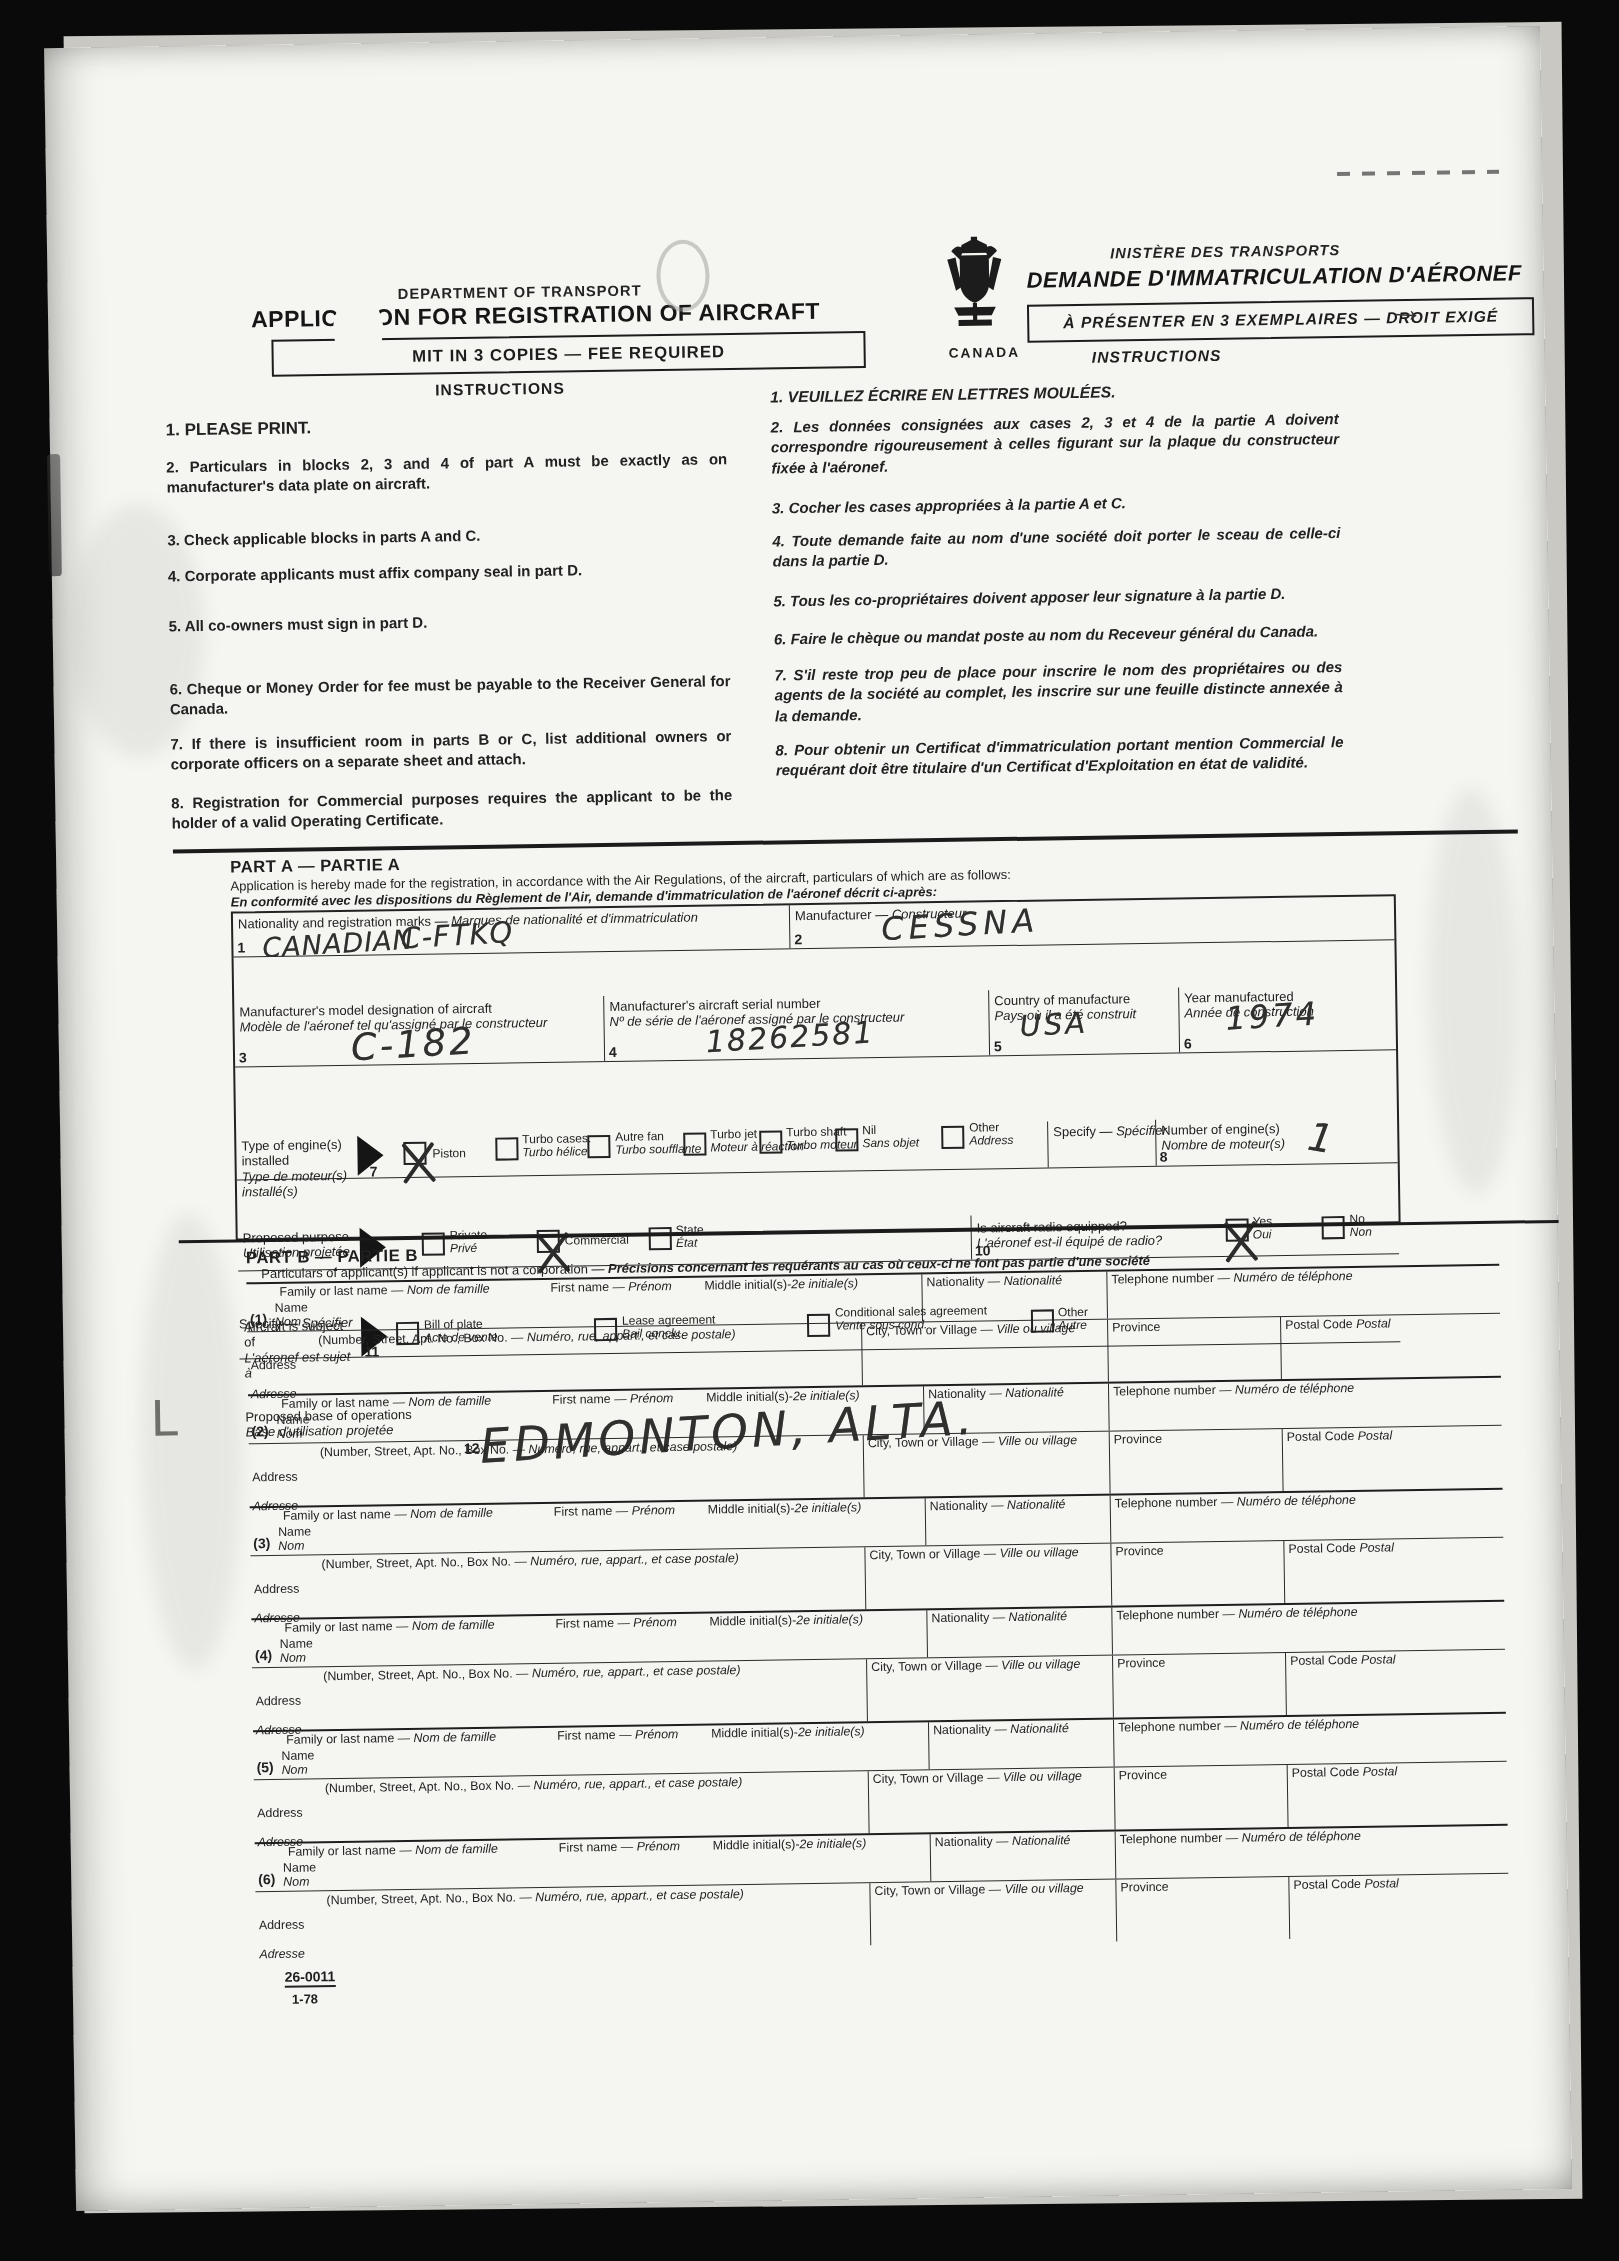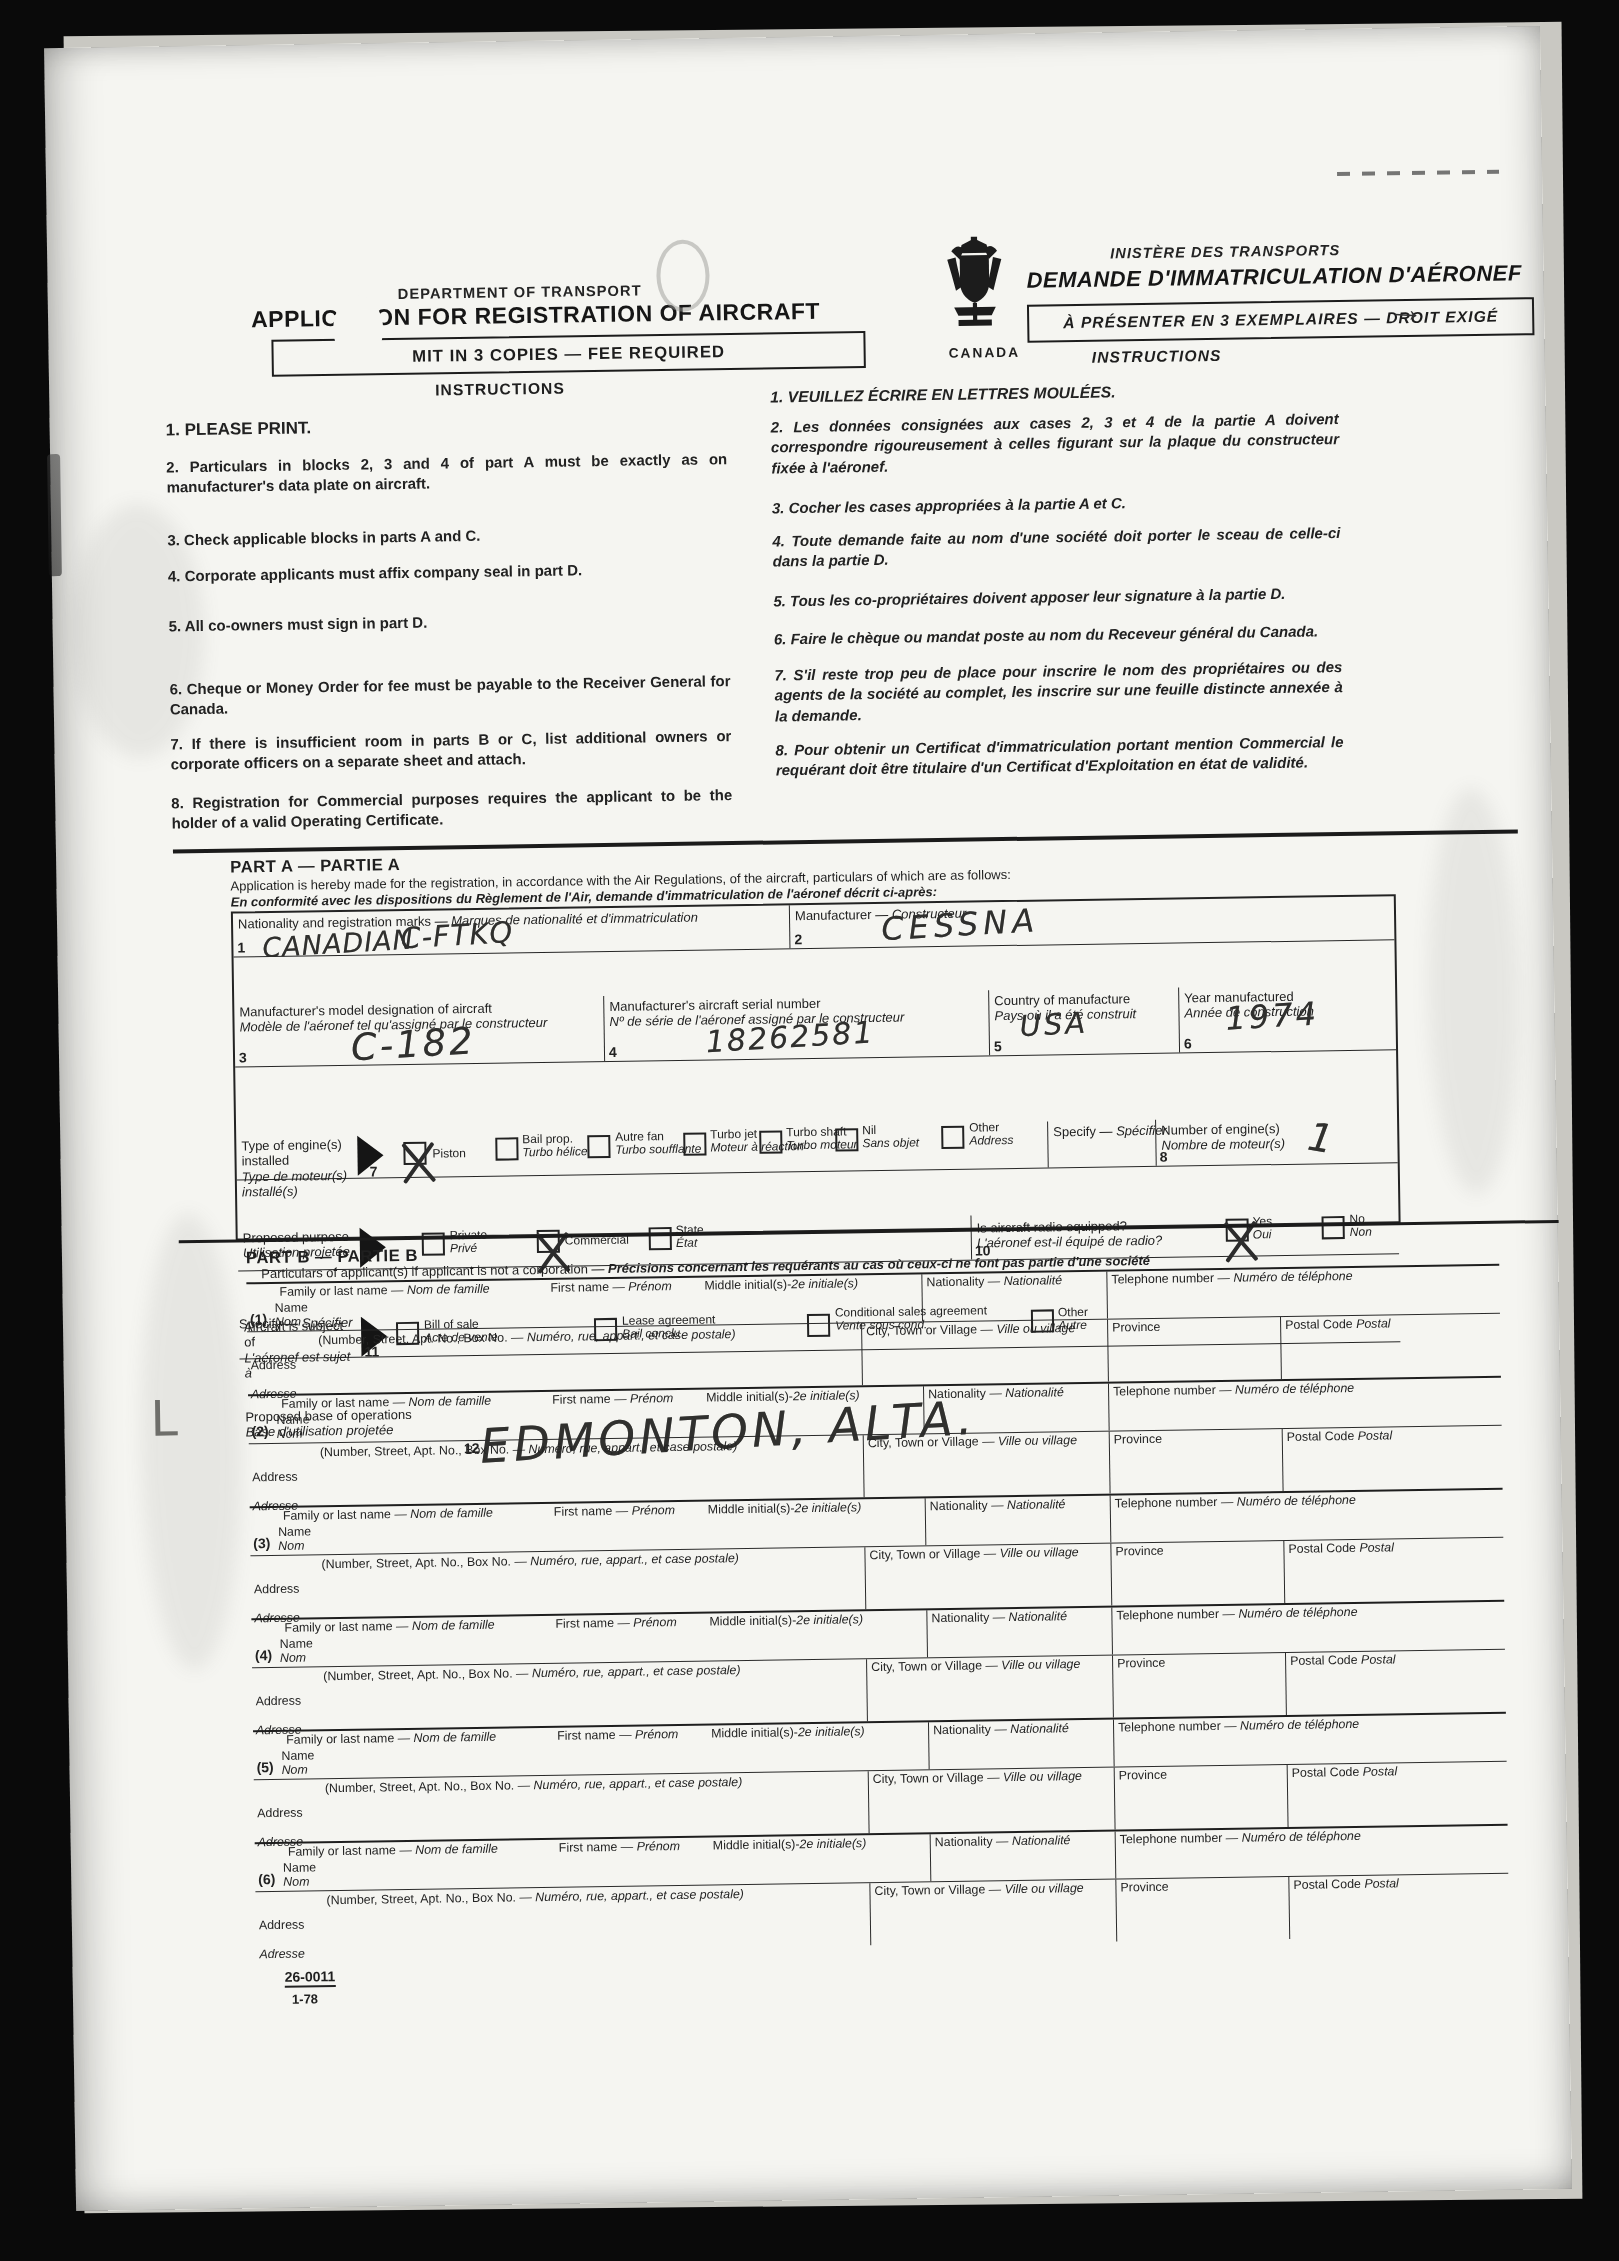--- a/index.html
+++ b/index.html
@@ -198,7 +198,7 @@
       <div class="opt-lab" style="left:196px;top:17px;"><span style="position:static;">Piston</span></div>
 
       <div class="cb" style="left:259px;top:8px;"></div>
-      <div class="opt-lab" style="left:286px;top:4px;"><span style="position:static;">Bail prop.</span><br><span class="fr" style="position:static;">Turbo hélice</span></div>
+      <div class="opt-lab" style="left:286px;top:4px;"><span style="position:static;">Turbo cases.</span><br><span class="fr" style="position:static;">Turbo hélice</span></div>
 
       <div class="cb" style="left:351px;top:7px;"></div>
       <div class="opt-lab" style="left:379px;top:3px;"><span style="position:static;">Autre fan</span><br><span class="fr" style="position:static;">Turbo soufflante</span></div>

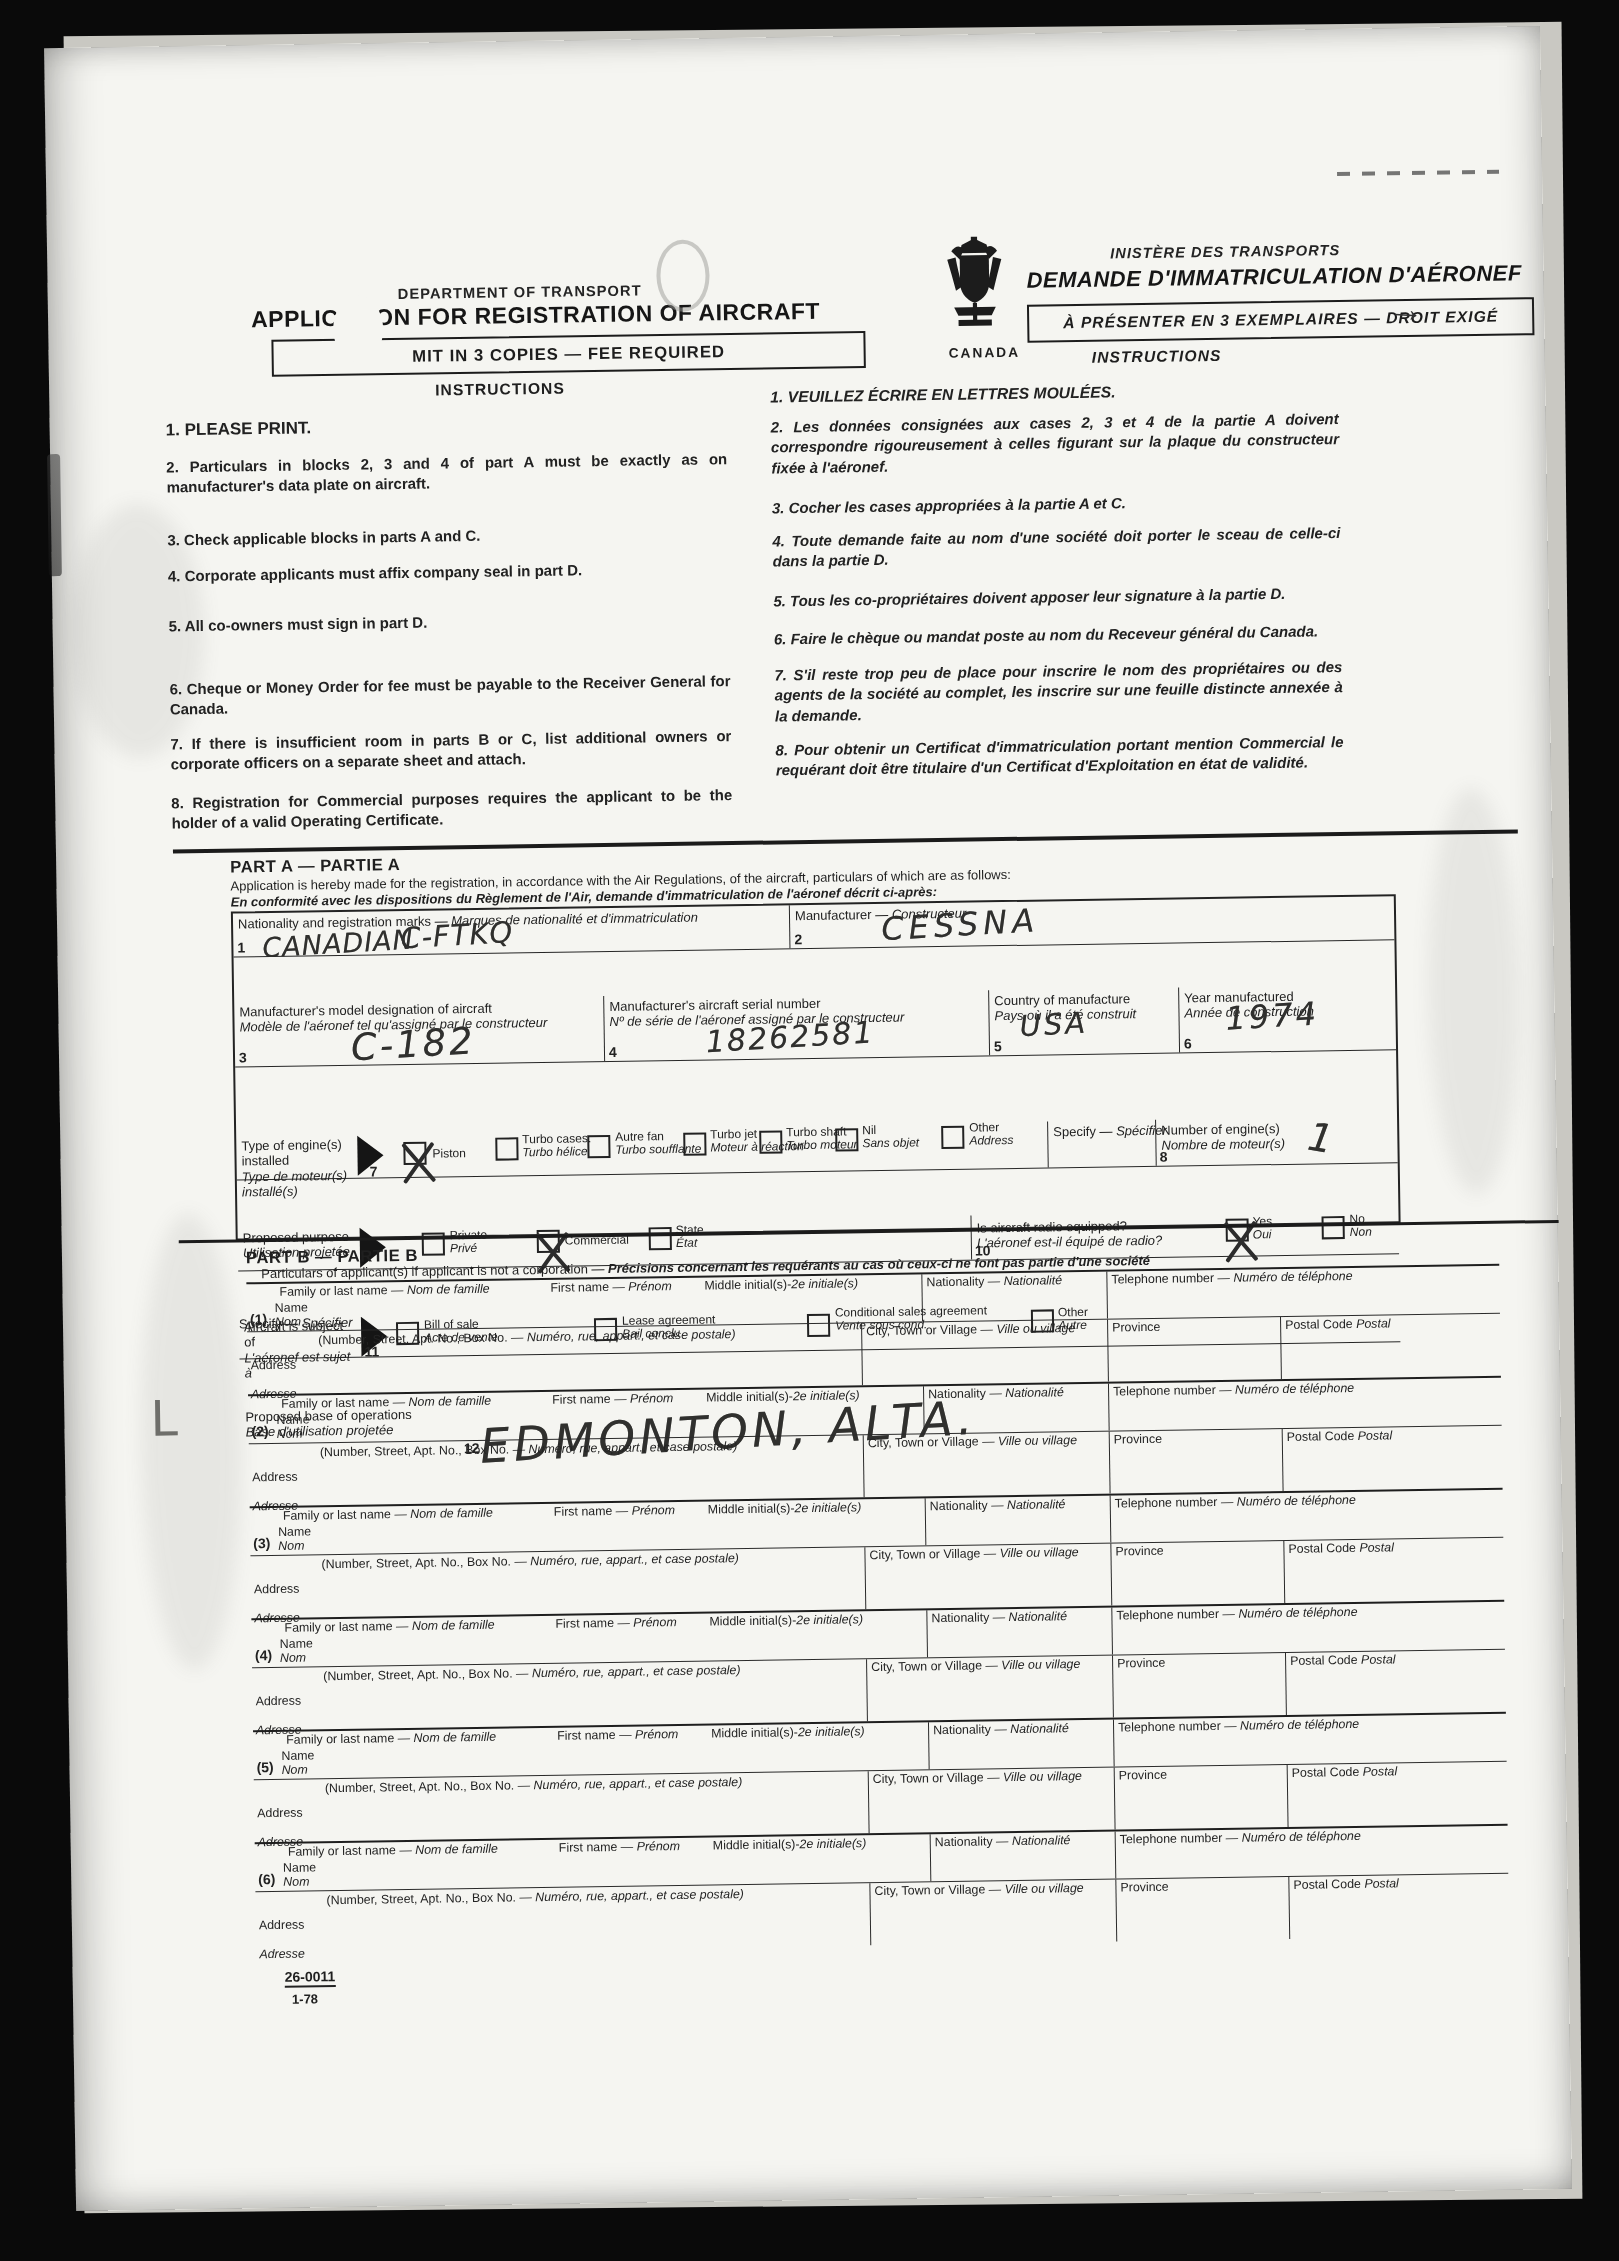--- a/index.html
+++ b/index.html
@@ -260,7 +260,7 @@
       <div class="num" style="left:125px;bottom:-3px;">11</div>
 
       <div class="cb" style="left:157px;top:8px;"></div>
-      <div class="opt-lab" style="left:185px;top:5px;"><span style="position:static;">Bill of sale</span><br><span class="fr" style="position:static;">Acte de vente</span></div>
+      <div class="opt-lab" style="left:185px;top:5px;"><span style="position:static;">Bill of plate</span><br><span class="fr" style="position:static;">Acte de vente</span></div>
 
       <div class="cb" style="left:355px;top:7px;"></div>
       <div class="opt-lab" style="left:383px;top:4px;"><span style="position:static;">Lease agreement</span><br><span class="fr" style="position:static;">Bail conclu</span></div>

